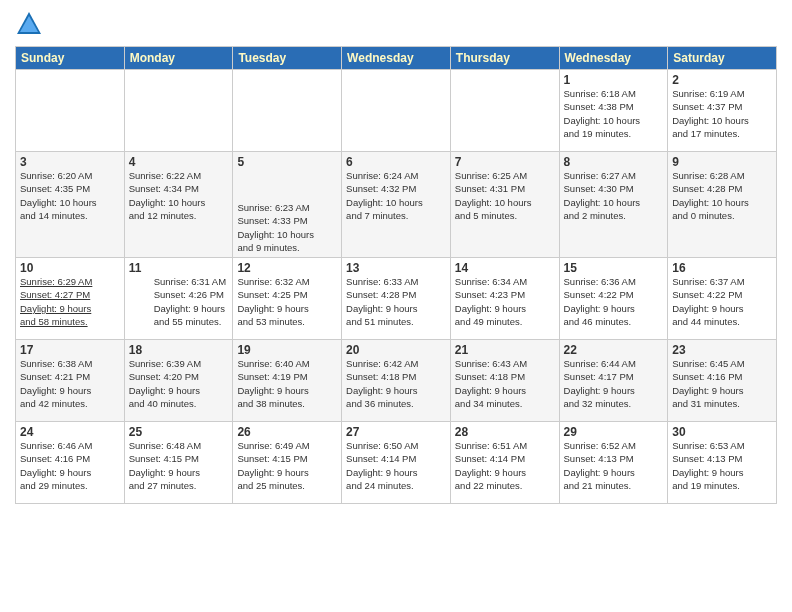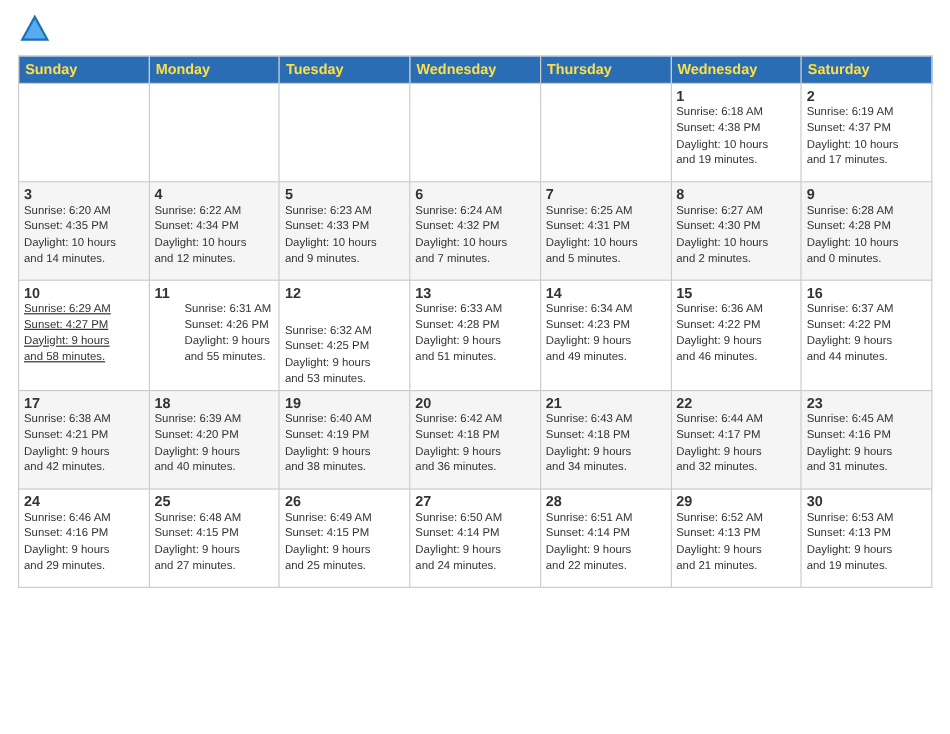--- a/index.html
+++ b/index.html
@@ -64,7 +64,7 @@
     }
     .calendar th {
       background: #2a6db5;
-      color: #fde047;
+      color: #fef9c3;
       padding: 4px 5px;
       font-size: 12px;
       font-weight: bold;

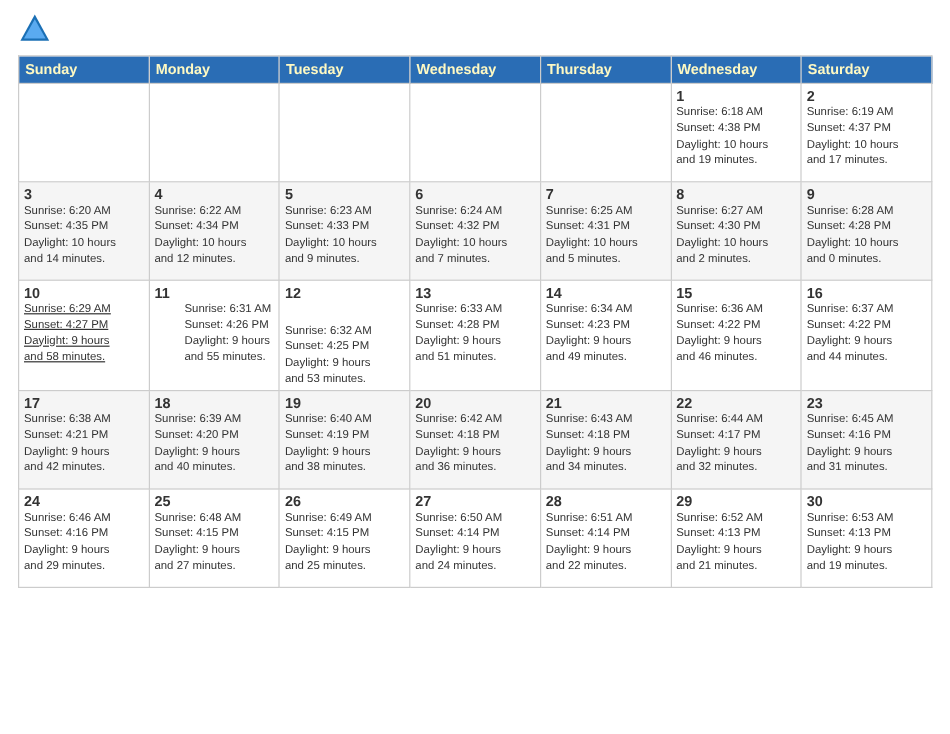--- a/index.html
+++ b/index.html
@@ -168,7 +168,7 @@
           </td>
           <td>
             <span class="day-num">5</span>
-            <div class="day-info" style="white-space: pre-line;">Sunrise: 6:23 AM
+            <div class="day-info" style="white-space: pre-line; margin-top: 32px;">Sunrise: 6:23 AM
 Sunset: 4:33 PM
 Daylight: 10 hours
 and 9 minutes.</div>

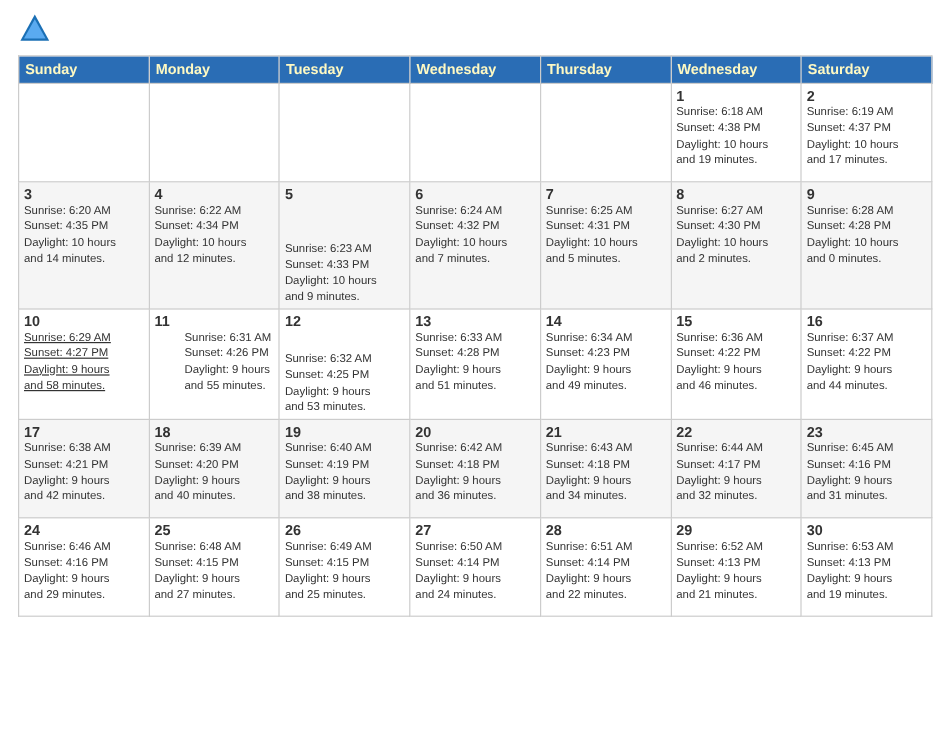--- a/index.html
+++ b/index.html
@@ -219,7 +219,7 @@
           </td>
           <td>
             <span class="day-num">12</span>
-            <div class="day-info" style="white-space: pre-line; margin-top: 18px;">Sunrise: 6:32 AM
+            <div class="day-info" style="white-space: pre-line;">Sunrise: 6:32 AM
 Sunset: 4:25 PM
 Daylight: 9 hours
 and 53 minutes.</div>

